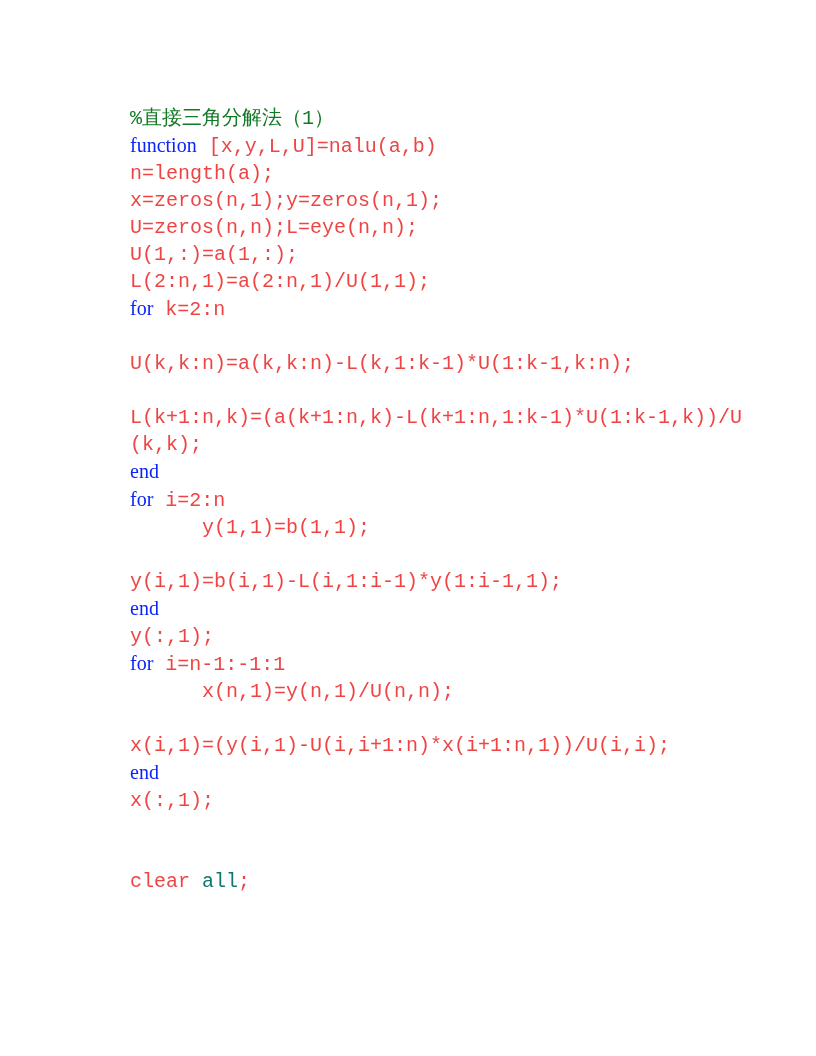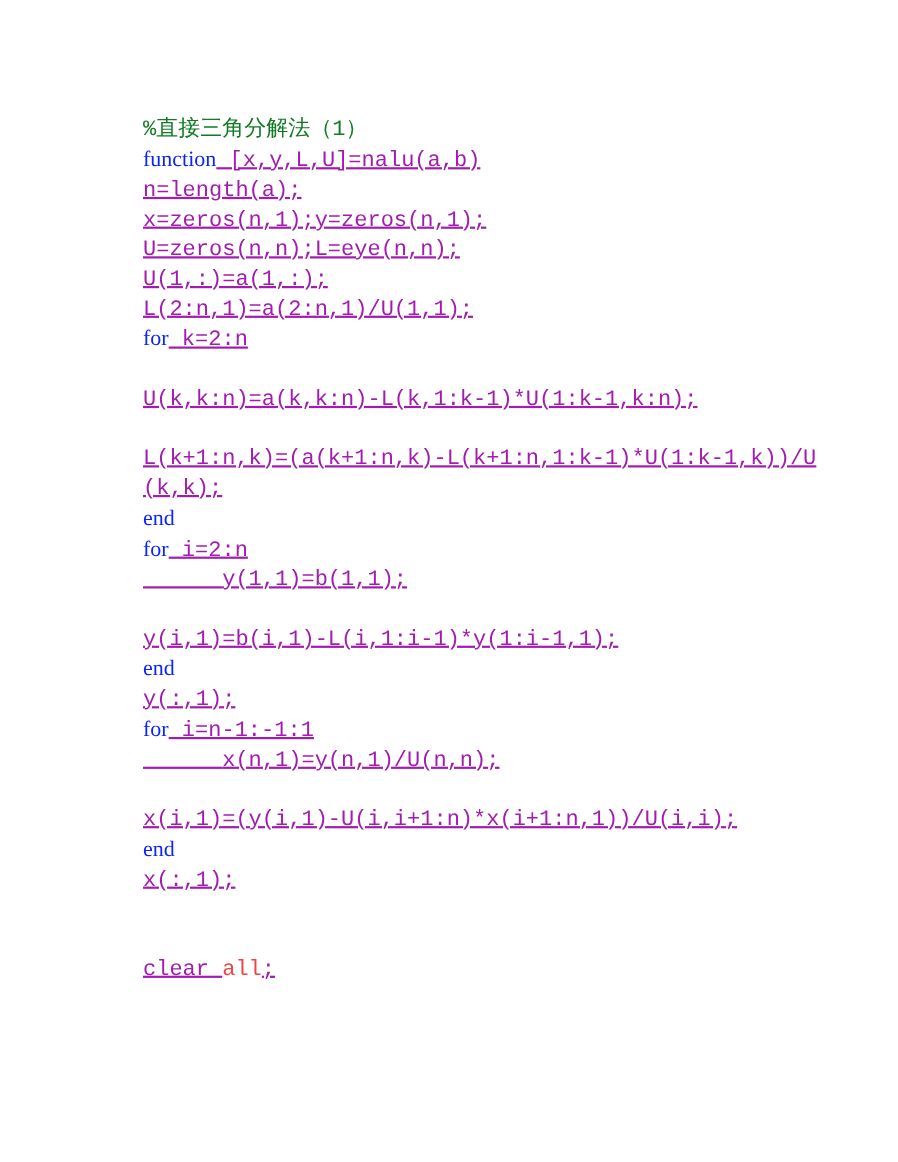--- a/index.html
+++ b/index.html
@@ -21,7 +21,7 @@
   .cmt { color: #107a24; text-align: right; }     
   .kw  { color: #0b24fb; font-family: Liberation Serif, serif; }     
   .str { color: #ef4444; }     
-  .blk { color: #a21caf; text-decoration: underline; }     
+  .blk { color: #ef4444; }     
 </style>
 </head>
 <body>

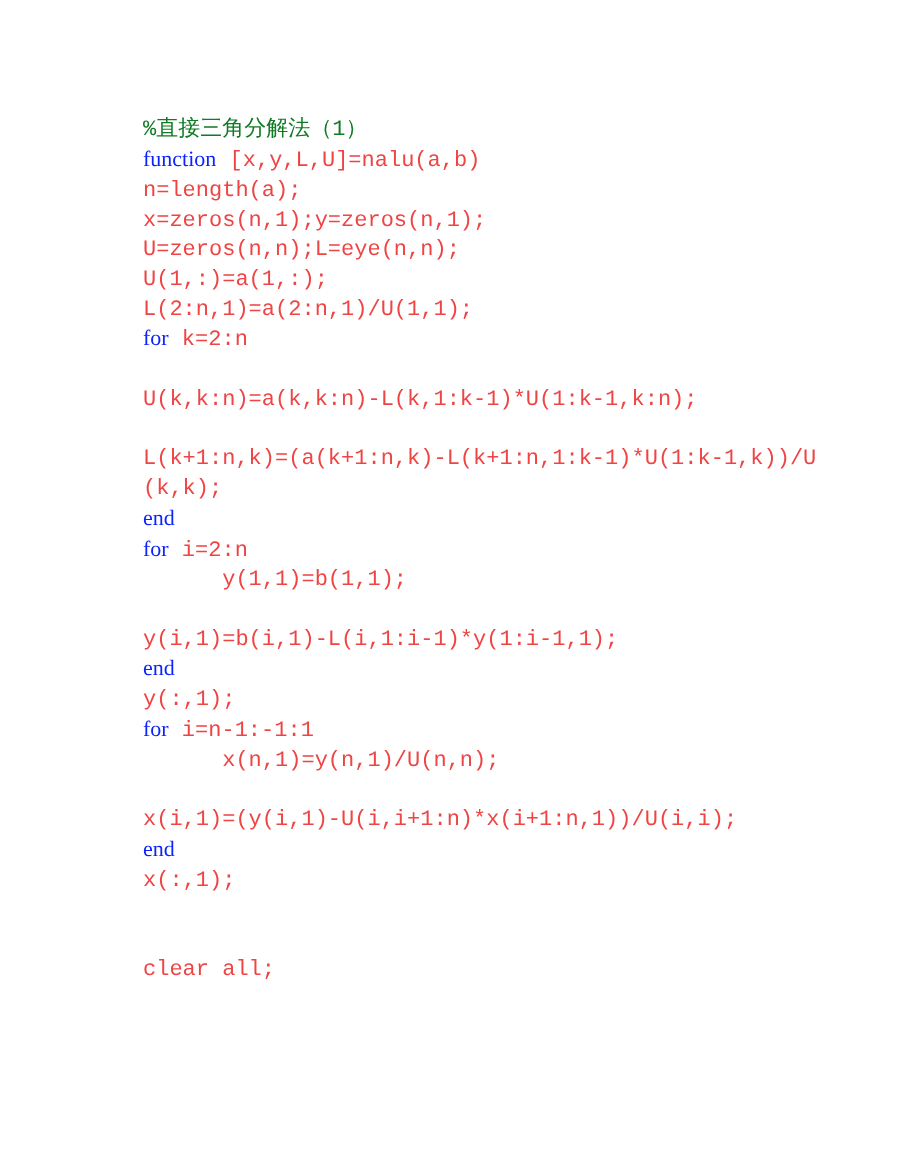--- a/index.html
+++ b/index.html
@@ -20,7 +20,7 @@
   }
   .cmt { color: #107a24; text-align: right; }     
   .kw  { color: #0b24fb; font-family: Liberation Serif, serif; }     
-  .str { color: #ef4444; }     
+  .str { color: #0f766e; }     
   .blk { color: #ef4444; }     
 </style>
 </head>

